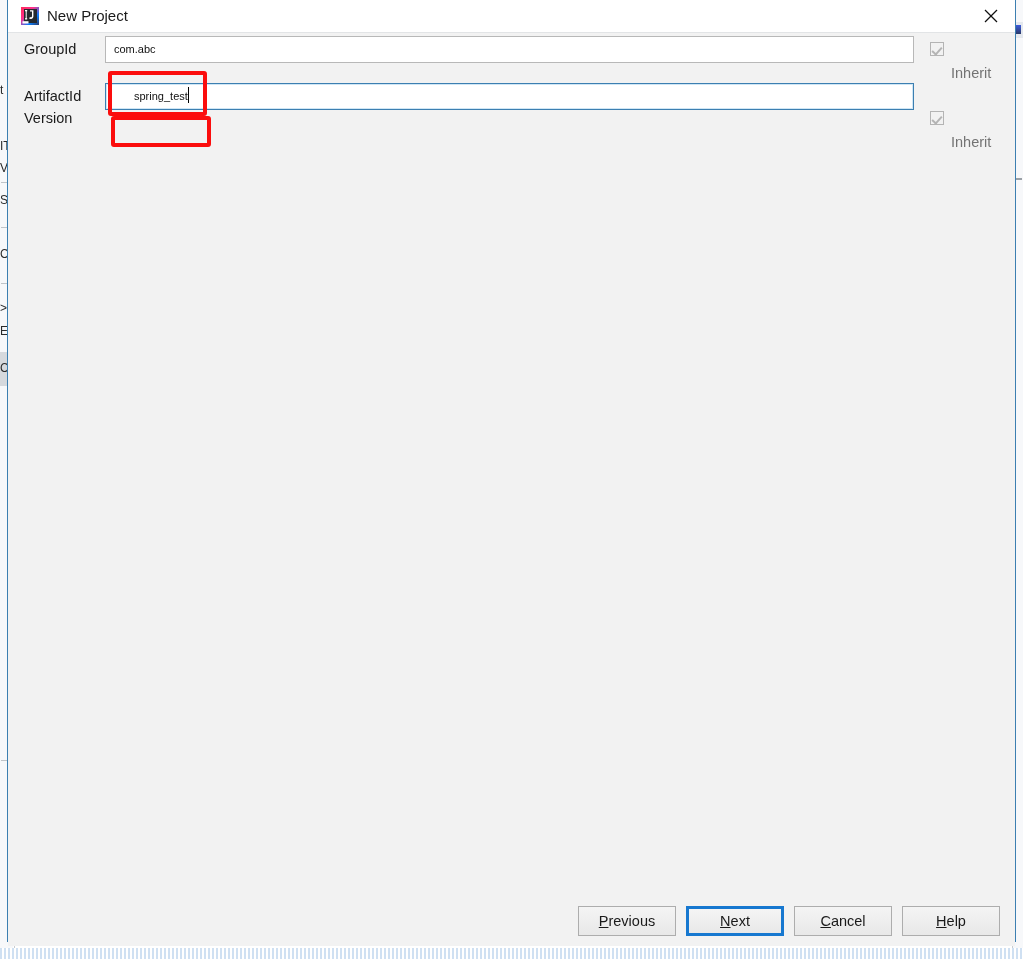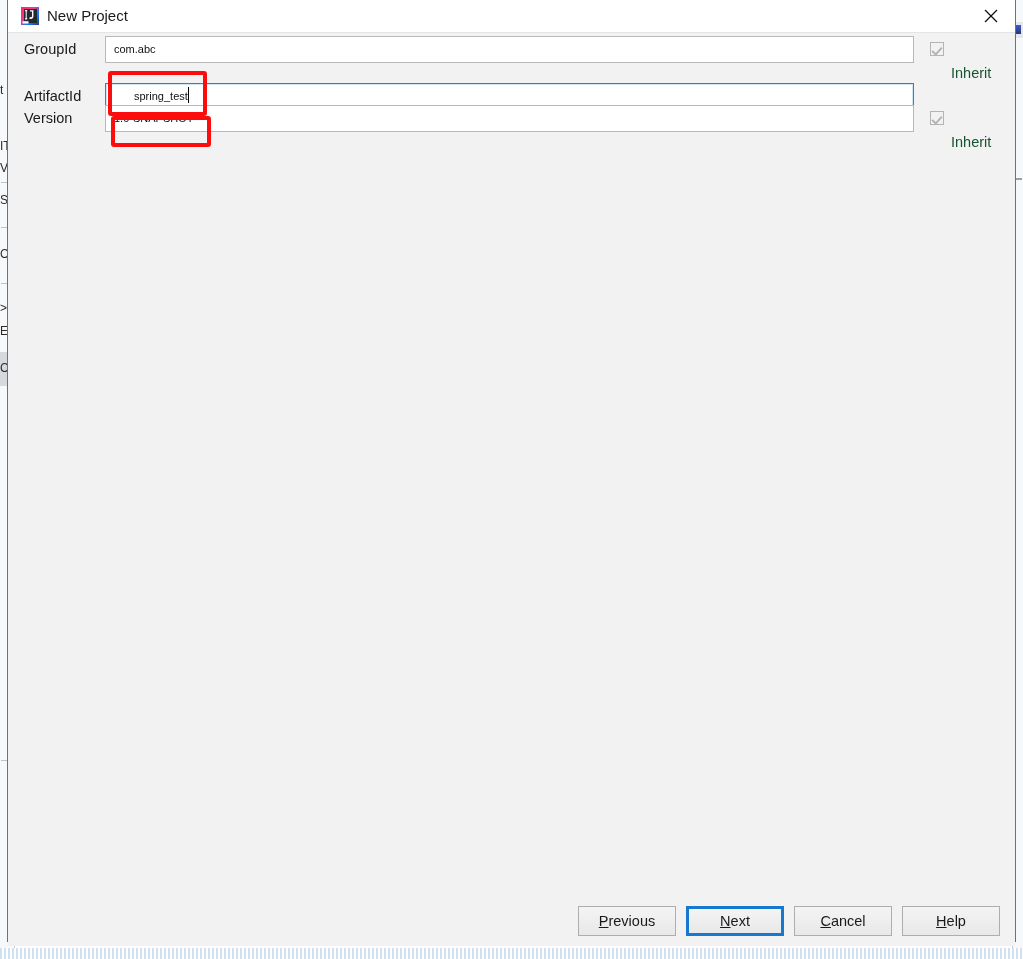--- a/index.html
+++ b/index.html
@@ -233,7 +233,7 @@
   }
   .inherit-label {
     font-size: 14.5px;
-    color: #14532d;
+    color: #737373;
     line-height: 18px;
     margin-top: 48px;
   }

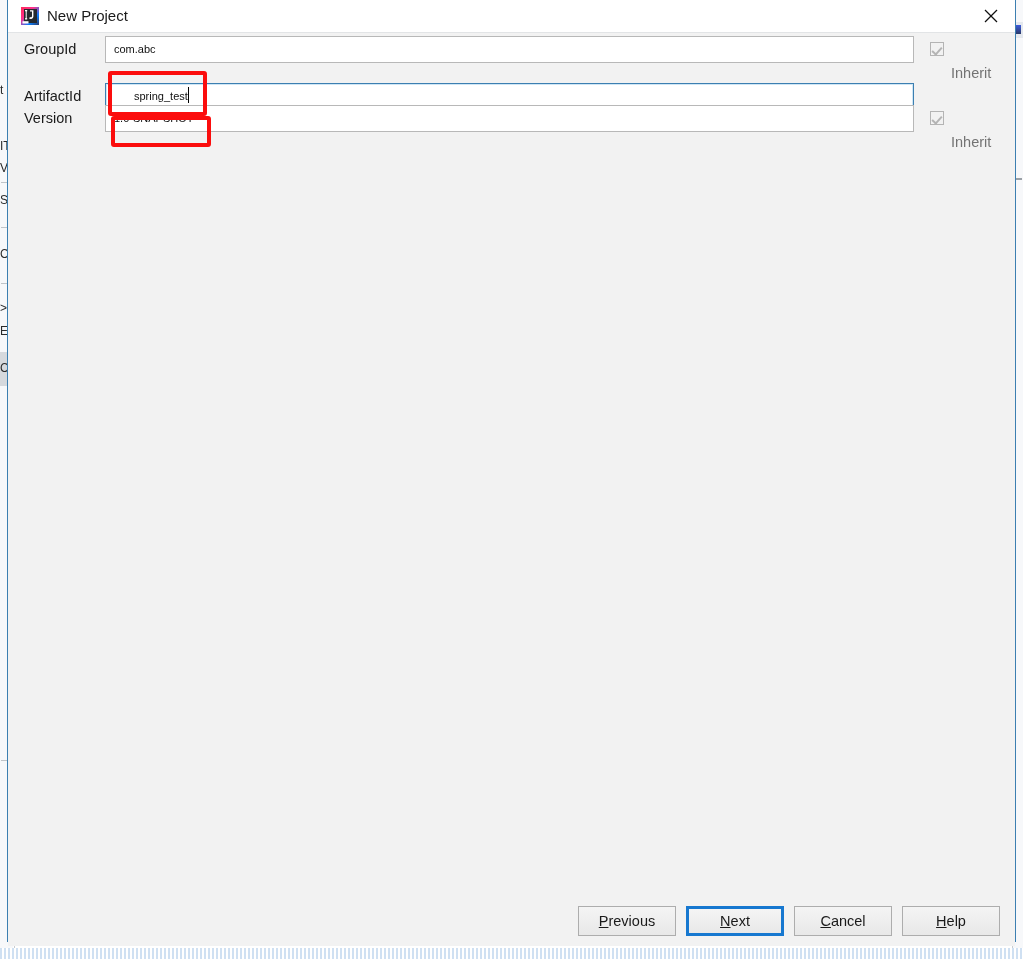--- a/index.html
+++ b/index.html
@@ -363,7 +363,6 @@
 
     <div class="form-row row-version">
       <span class="field-label">Version</span>
-      <div class="text-input" title="1.0-SNAPSHOT">1.0-SNAPSHOT</div>
       <div class="inherit-box">
         <span class="checkbox-glyph"></span>
         <span class="inherit-label">Inherit</span>

